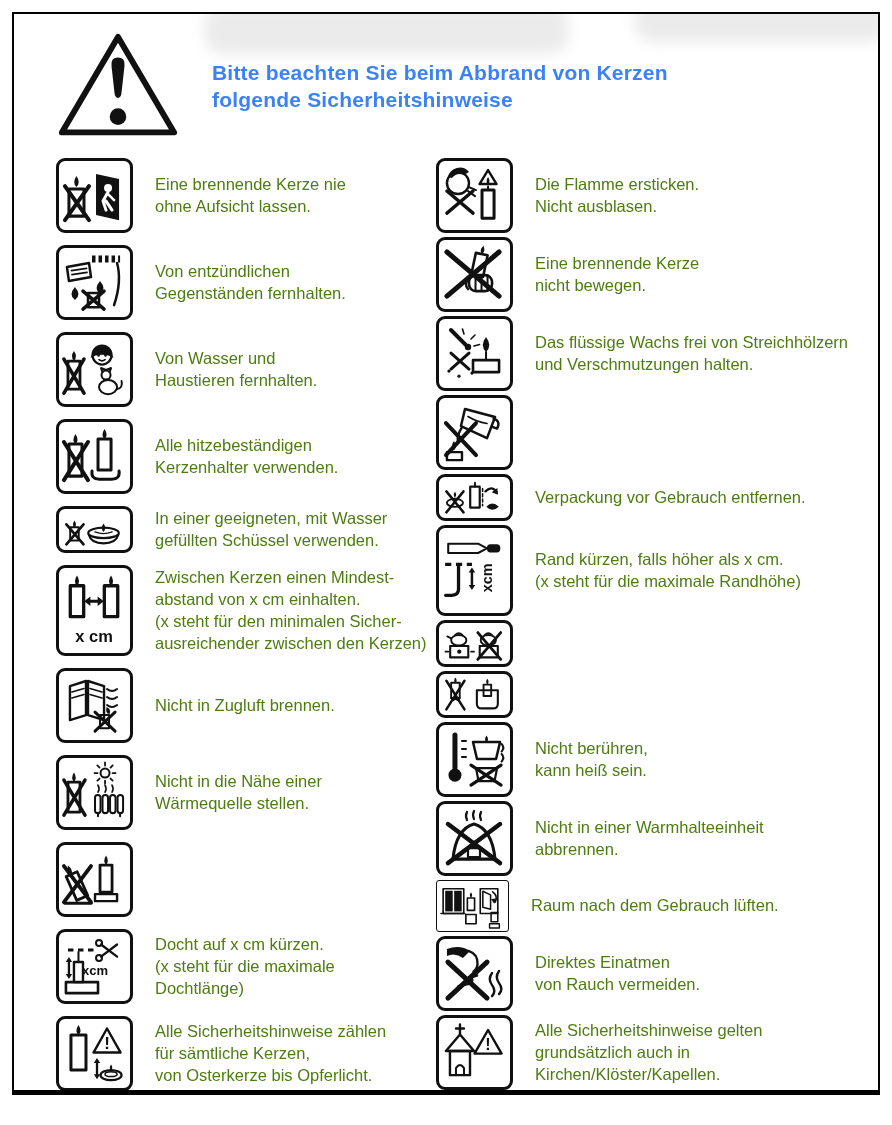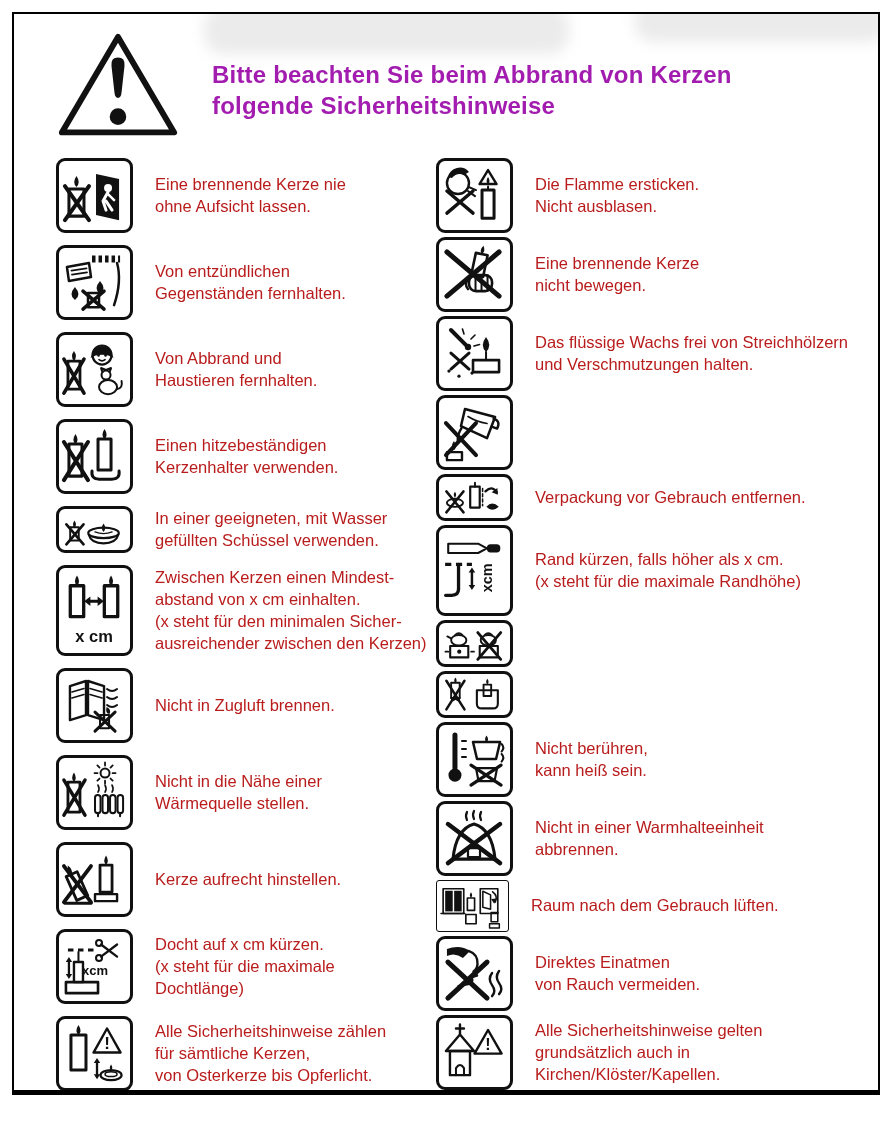--- a/index.html
+++ b/index.html
@@ -10,7 +10,7 @@
   .s2{left:620px;top:-14px;width:255px;height:42px;}
   .header{display:flex;align-items:flex-start;padding:16px 0 0 40px;position:relative;}
   .warn{width:128px;flex:0 0 128px;}
-  h1{font-size:24px;line-height:1.28;font-weight:700;color:#a21caf;margin:30px 0 0 30px;white-space:pre-line;letter-spacing:.2px;}
+  h1{font-size:21px;line-height:1.28;font-weight:700;color:#3b82f6;margin:30px 0 0 30px;white-space:pre-line;letter-spacing:.2px;}
   .cols{display:flex;padding:14px 8px 0 42px;}
   .col{display:flex;flex-direction:column;}
   .col-left{width:380px;flex:0 0 380px;}

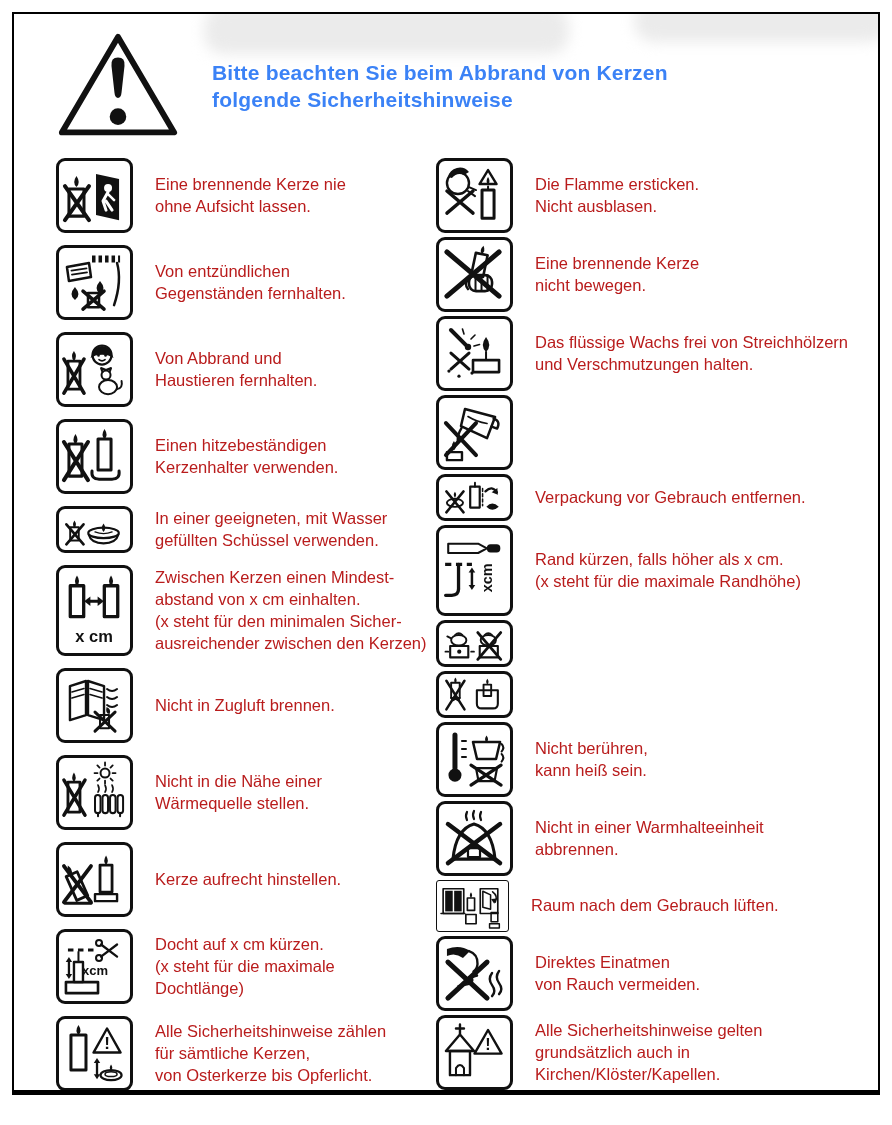--- a/index.html
+++ b/index.html
@@ -23,7 +23,7 @@
   .tile.short{height:41px;}
   .tile.tall{height:85px;}
   .tile.thin{border-width:1.8px;border-radius:3px;height:50px;}
-  .txt{margin-left:22px;font-size:16.5px;line-height:1.33;white-space:pre-line;color:#b91c1c;}
+  .txt{margin-left:22px;font-size:16.5px;line-height:1.33;white-space:pre-line;color:#4d7c0f;}
 </style>
 </head>
 <body>

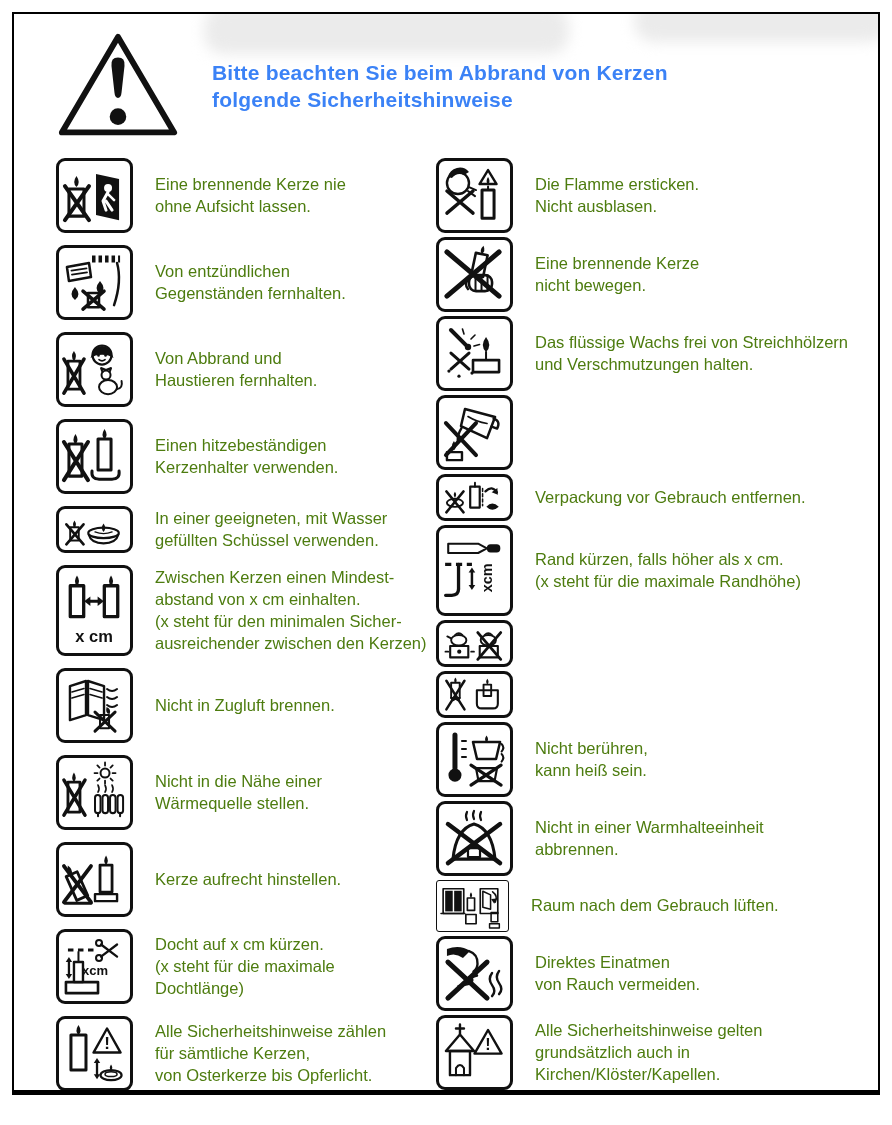--- a/index.html
+++ b/index.html
@@ -100,7 +100,7 @@
               </g>
             </svg>
           </div>
-          <div class="txt">Von Abbrand und
+          <div class="txt">Von Wasser und
 Haustieren fernhalten.</div>
         </div>
         <div class="row">

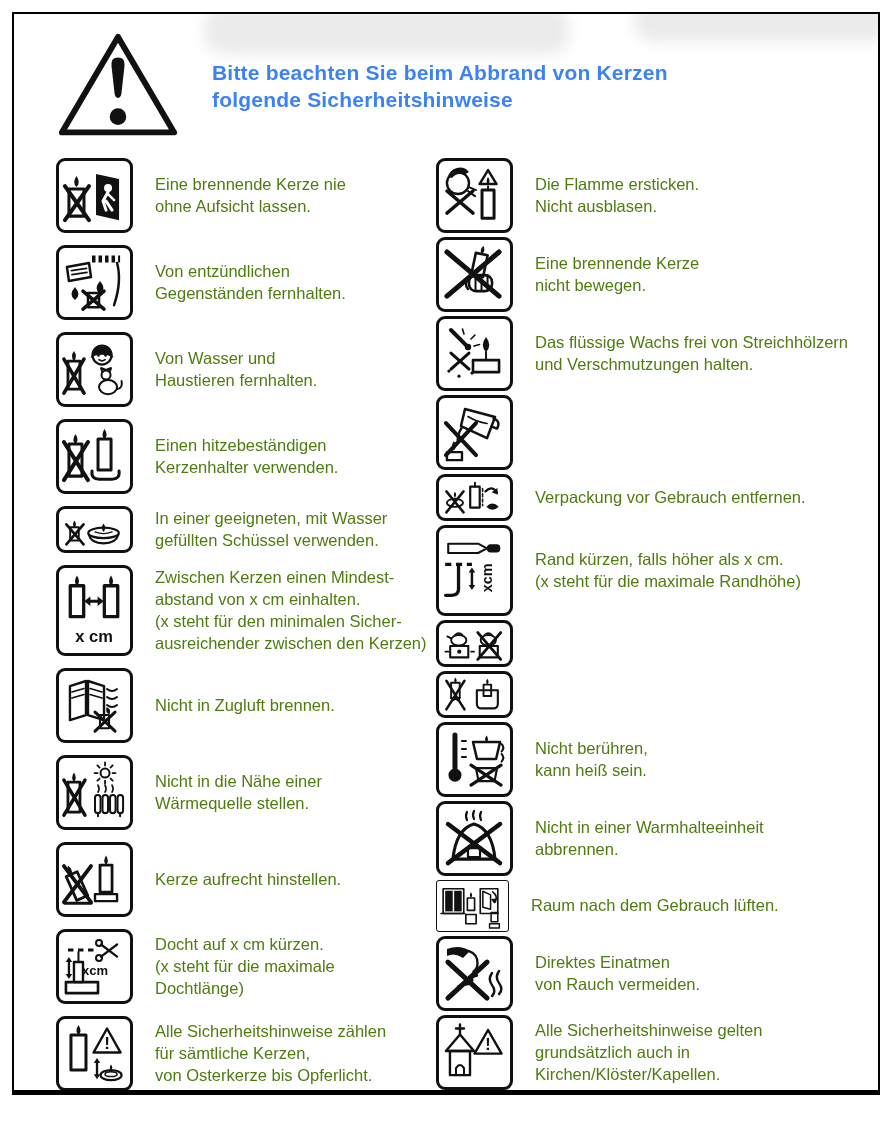--- a/index.html
+++ b/index.html
@@ -116,7 +116,7 @@
               </g>
             </svg>
           </div>
-          <div class="txt">Einen hitzebeständigen
+          <div class="txt">Alle hitzebeständigen
 Kerzenhalter verwenden.</div>
         </div>
         <div class="row">

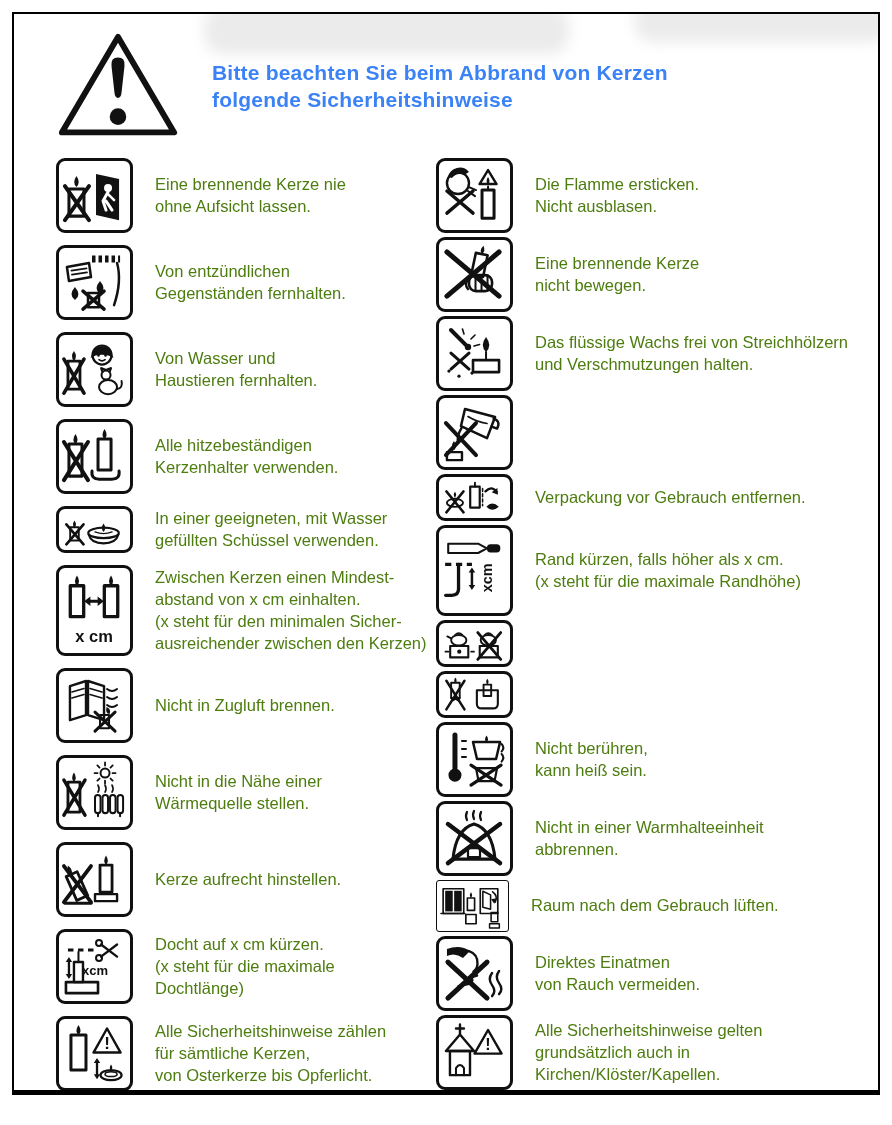--- a/index.html
+++ b/index.html
@@ -209,7 +209,6 @@
               </g>
             </svg>
           </div>
-          <div class="txt">Kerze aufrecht hinstellen.</div>
         </div>
         <div class="row">
           <div class="tile ">

